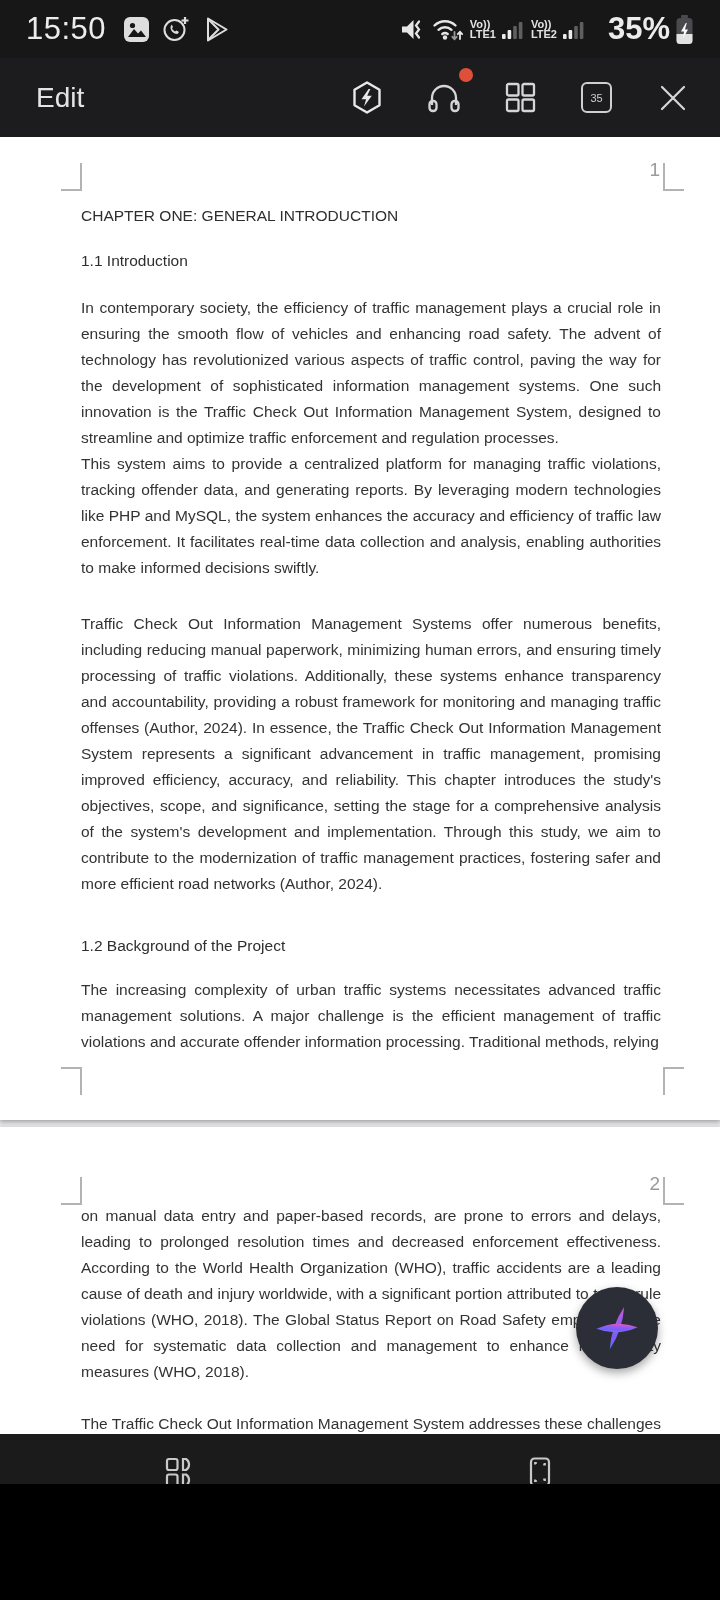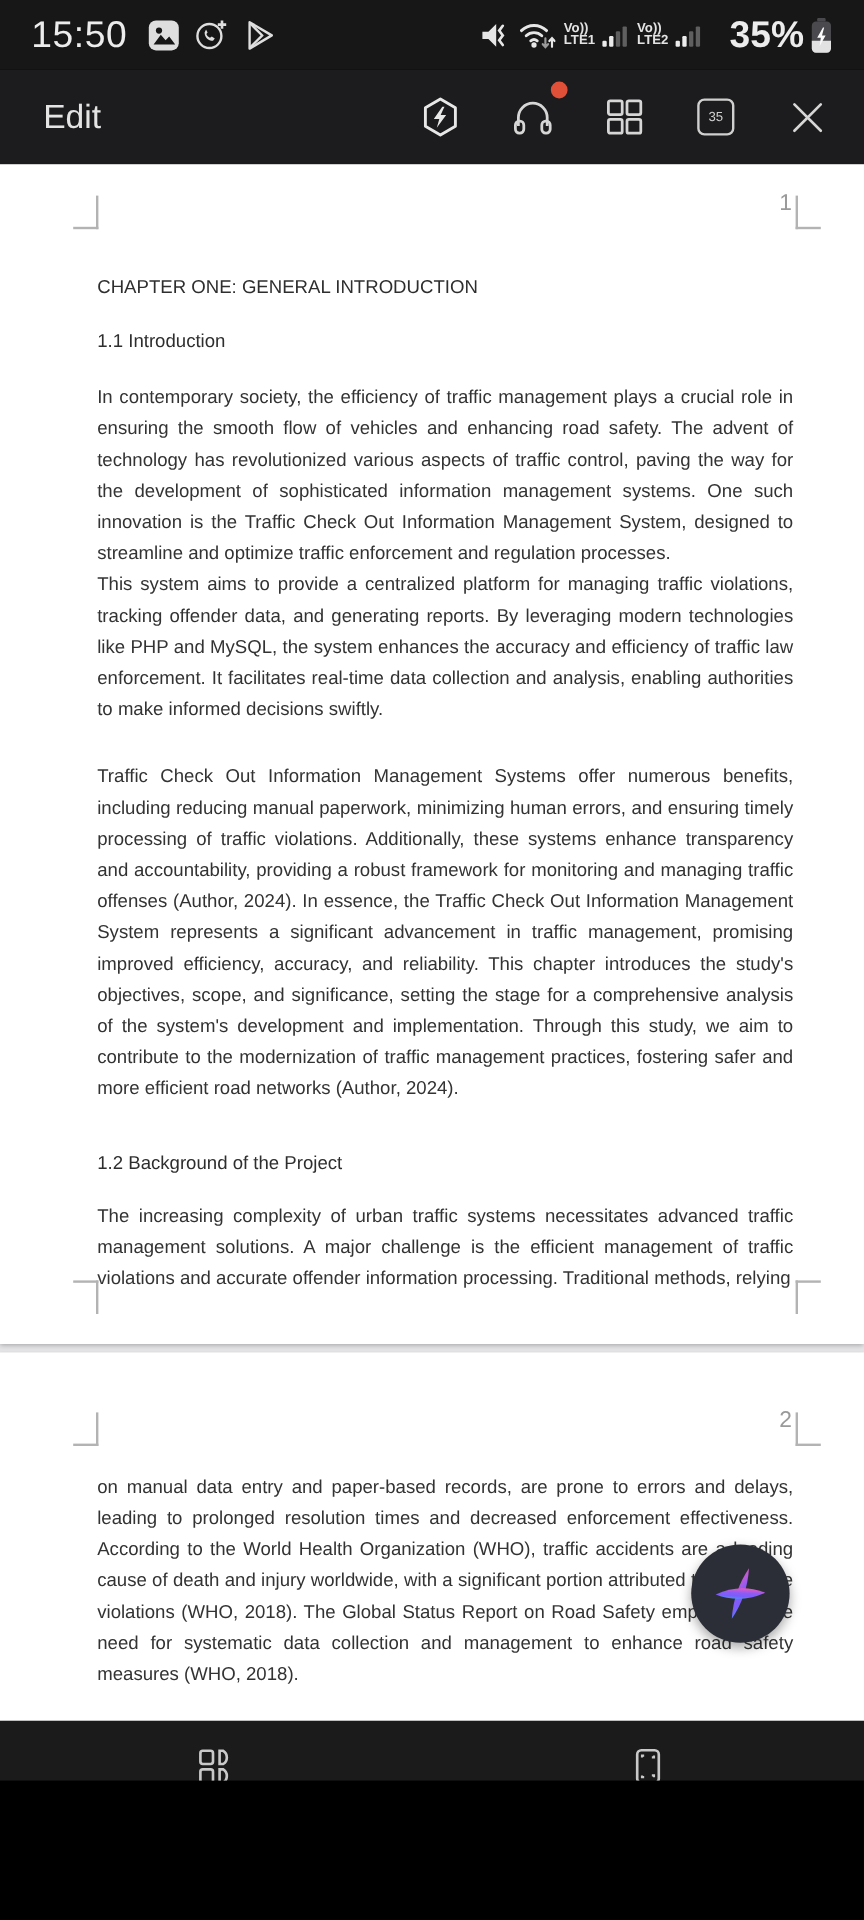--- a/index.html
+++ b/index.html
@@ -34,7 +34,7 @@
   .page1{height:983px;}
   .page-sep{height:7px;background:#e4e4e6;}
   .page2{height:307px;}
-  .page-inner{padding:0 59px 0 81px;margin-top:24px;}
+  .page-inner{padding:0 59px 0 81px;}
   .doc-text{font-size:15.5px;line-height:26px;color:#333;text-align:justify;margin:0;}
   .doc-h{font-size:15.5px;line-height:26px;color:#2e2e2e;margin:0;}
   .pg-num{position:absolute;right:60px;color:#9a9a9a;font-size:19px;}

